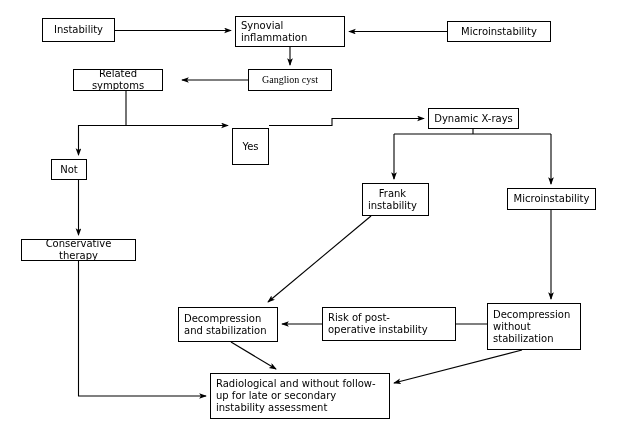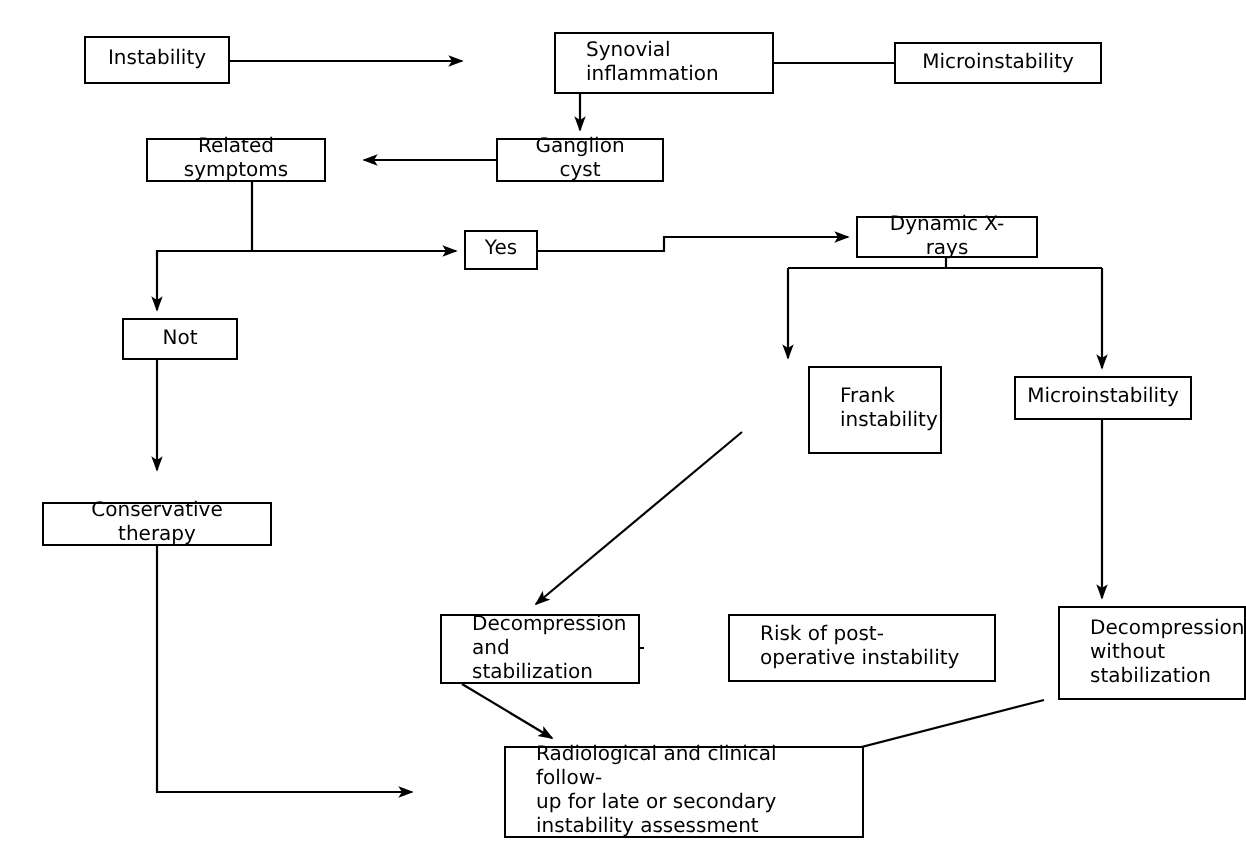--- a/index.html
+++ b/index.html
@@ -32,7 +32,7 @@
     line-height: 12px;
     display: flex;
     align-items: center;
-    padding: 1px 15px;
+    padding: 1px 5px;
     white-space: pre-line;
     z-index: 2;
   }

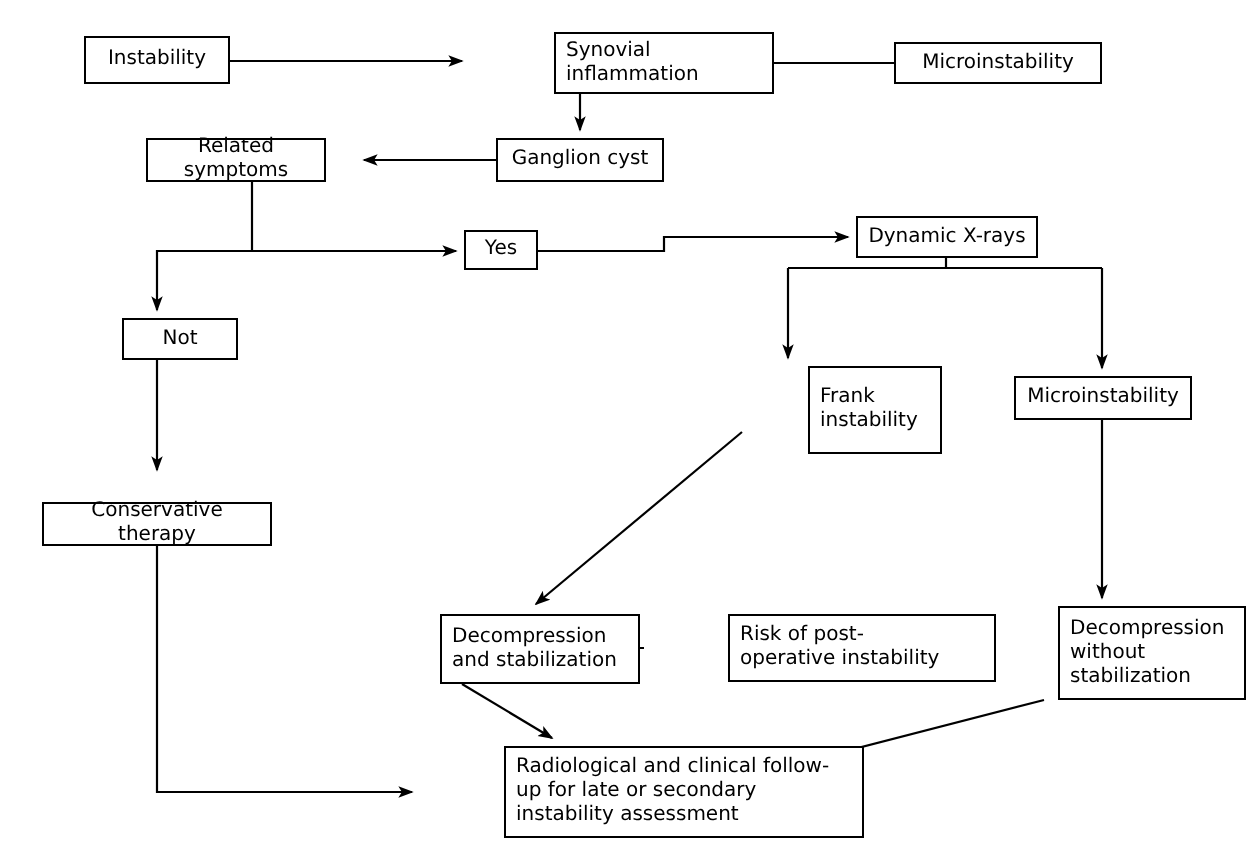--- a/index.html
+++ b/index.html
@@ -37,7 +37,7 @@
     z-index: 2;
   }
   .node.center { justify-content: center; text-align: center; }
-  .node.left { justify-content: flex-start; text-align: left; margin-left: 42px; }
+  .node.left { justify-content: flex-start; text-align: left; }
 </style>
 </head>
 <body>

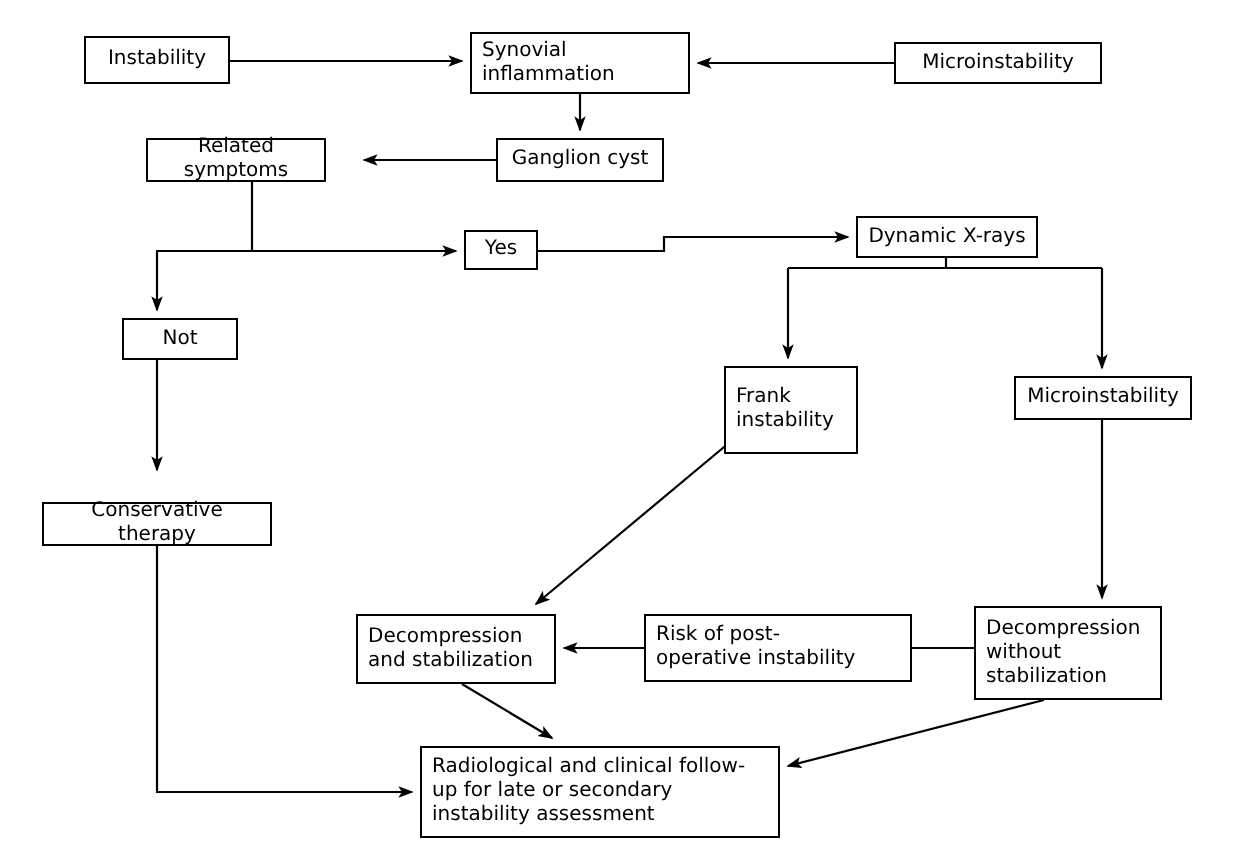--- a/index.html
+++ b/index.html
@@ -97,7 +97,7 @@
 inflammation</div>
       <div class="node center" style="left: 447px; top: 21px; width: 104px; height: 21px;">Microinstability</div>
       <div class="node center" style="left: 73px; top: 69px; width: 90px; height: 22px;">Related symptoms</div>
-      <div class="node center" style="left: 248px; top: 69px; width: 84px; height: 22px;">Ganglion cyst</div>
+      <div class="node center" style="left: 248px; top: 69px; width: 84px; height: 22px; font-family: Liberation Serif, serif;">Ganglion cyst</div>
       <div class="node center" style="left: 232px; top: 115px; width: 37px; height: 20px;">Yes</div>
       <div class="node center" style="left: 428px; top: 108px; width: 91px; height: 21px;">Dynamic X-rays</div>
       <div class="node center" style="left: 61px; top: 159px; width: 58px; height: 21px;">Not</div>

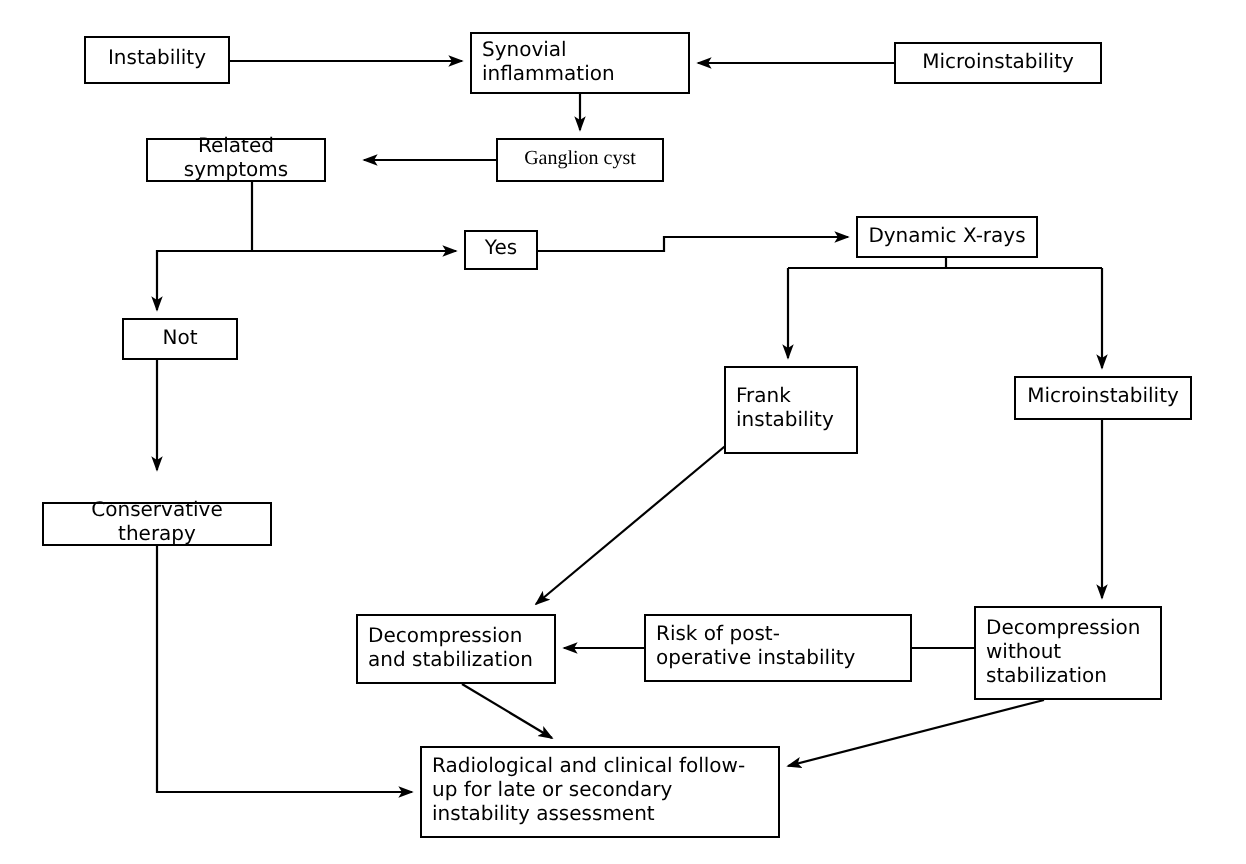--- a/index.html
+++ b/index.html
@@ -98,7 +98,7 @@
       <div class="node center" style="left: 447px; top: 21px; width: 104px; height: 21px;">Microinstability</div>
       <div class="node center" style="left: 73px; top: 69px; width: 90px; height: 22px;">Related symptoms</div>
       <div class="node center" style="left: 248px; top: 69px; width: 84px; height: 22px; font-family: Liberation Serif, serif;">Ganglion cyst</div>
-      <div class="node center" style="left: 232px; top: 115px; width: 37px; height: 20px;">Yes</div>
+      <div class="node center" style="left: 232px; top: 128px; width: 37px; height: 37px;">Yes</div>
       <div class="node center" style="left: 428px; top: 108px; width: 91px; height: 21px;">Dynamic X-rays</div>
       <div class="node center" style="left: 61px; top: 159px; width: 58px; height: 21px;">Not</div>
       <div class="node left" style="left: 362px; top: 183px; width: 67px; height: 44px;">Frank

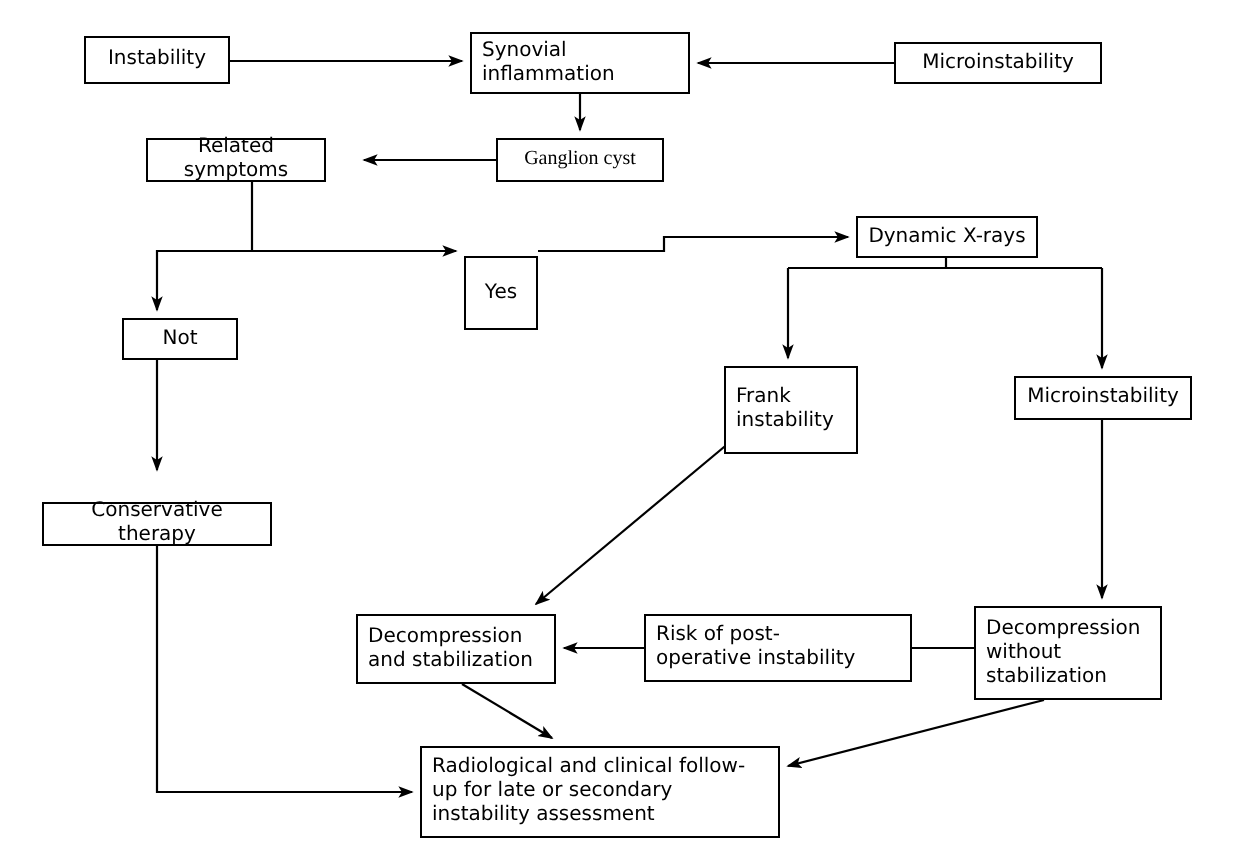--- a/index.html
+++ b/index.html
@@ -100,7 +100,7 @@
       <div class="node center" style="left: 248px; top: 69px; width: 84px; height: 22px; font-family: Liberation Serif, serif;">Ganglion cyst</div>
       <div class="node center" style="left: 232px; top: 128px; width: 37px; height: 37px;">Yes</div>
       <div class="node center" style="left: 428px; top: 108px; width: 91px; height: 21px;">Dynamic X-rays</div>
-      <div class="node center" style="left: 61px; top: 159px; width: 58px; height: 21px;">Not</div>
+      <div class="node center" style="left: 51px; top: 159px; width: 36px; height: 21px;">Not</div>
       <div class="node left" style="left: 362px; top: 183px; width: 67px; height: 44px;">Frank
 instability</div>
       <div class="node center" style="left: 507px; top: 188px; width: 89px; height: 22px;">Microinstability</div>

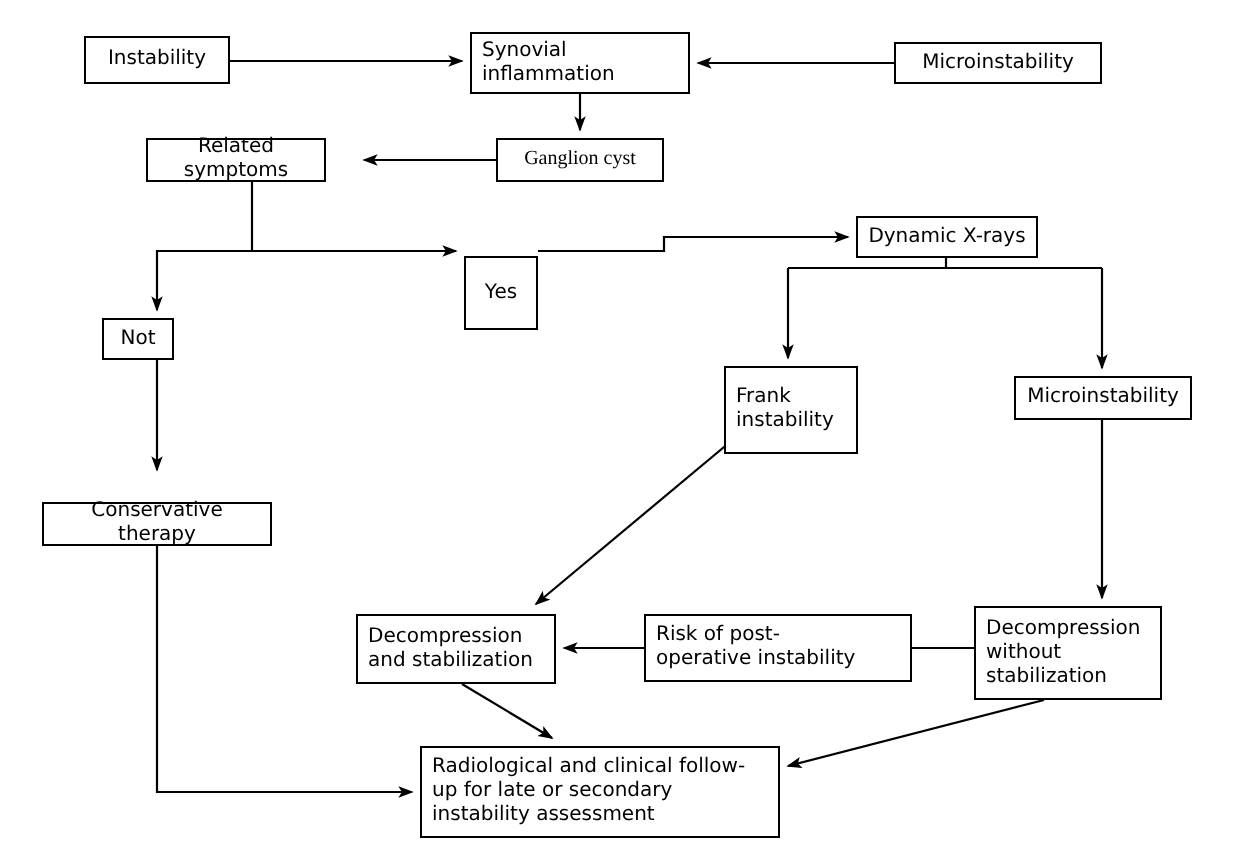--- a/index.html
+++ b/index.html
@@ -101,7 +101,7 @@
       <div class="node center" style="left: 232px; top: 128px; width: 37px; height: 37px;">Yes</div>
       <div class="node center" style="left: 428px; top: 108px; width: 91px; height: 21px;">Dynamic X-rays</div>
       <div class="node center" style="left: 51px; top: 159px; width: 36px; height: 21px;">Not</div>
-      <div class="node left" style="left: 362px; top: 183px; width: 67px; height: 44px;">Frank
+      <div class="node left" style="left: 362px; top: 183px; width: 67px; height: 33px; text-align: center;">Frank
 instability</div>
       <div class="node center" style="left: 507px; top: 188px; width: 89px; height: 22px;">Microinstability</div>
       <div class="node center" style="left: 21px; top: 239px; width: 115px; height: 22px; margin-top: 12px;">Conservative therapy</div>

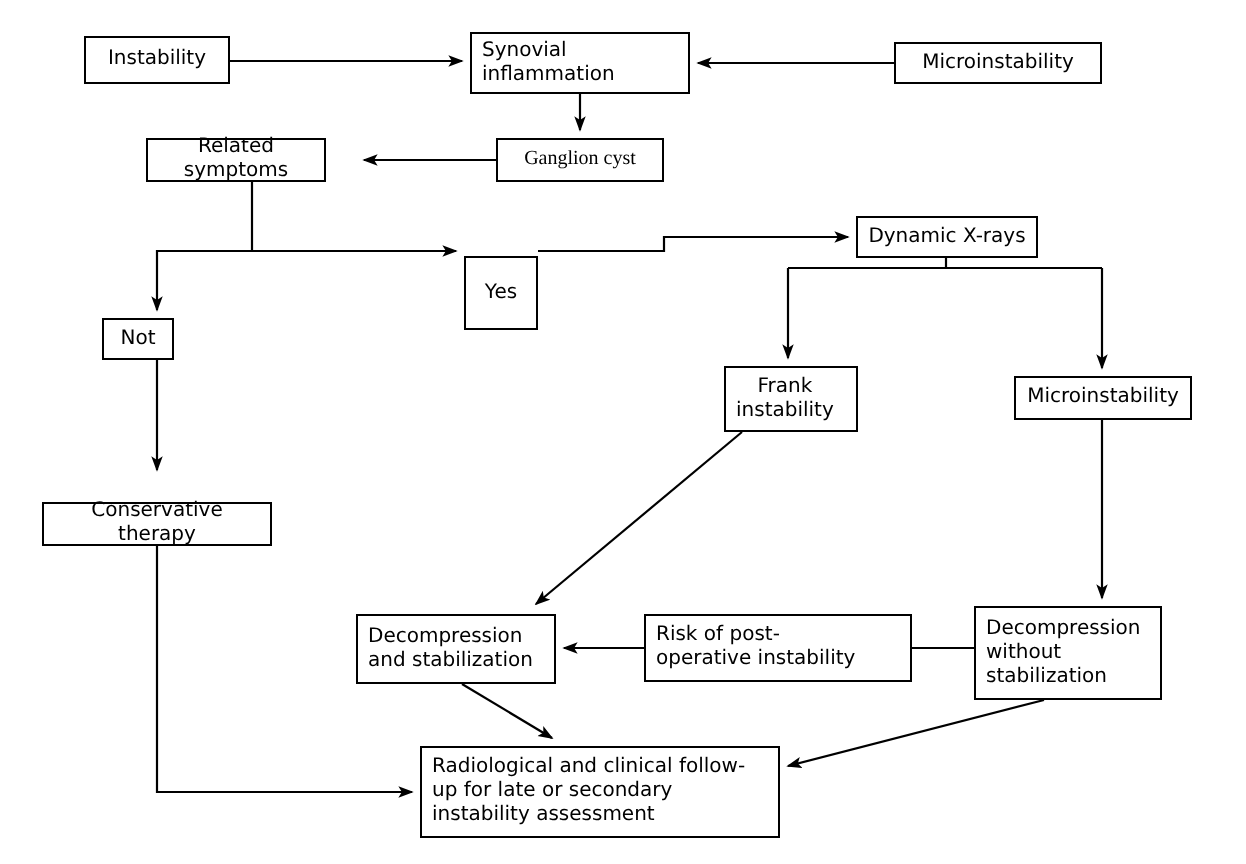--- a/index.html
+++ b/index.html
@@ -104,7 +104,7 @@
       <div class="node left" style="left: 362px; top: 183px; width: 67px; height: 33px; text-align: center;">Frank
 instability</div>
       <div class="node center" style="left: 507px; top: 188px; width: 89px; height: 22px;">Microinstability</div>
-      <div class="node center" style="left: 21px; top: 239px; width: 115px; height: 22px; margin-top: 12px;">Conservative therapy</div>
+      <div class="node center" style="left: 21px; top: 239px; width: 115px; height: 22px;">Conservative therapy</div>
       <div class="node left" style="left: 178px; top: 307px; width: 100px; height: 35px;">Decompression
 and stabilization</div>
       <div class="node left" style="left: 322px; top: 307px; width: 134px; height: 34px;">Risk of post-

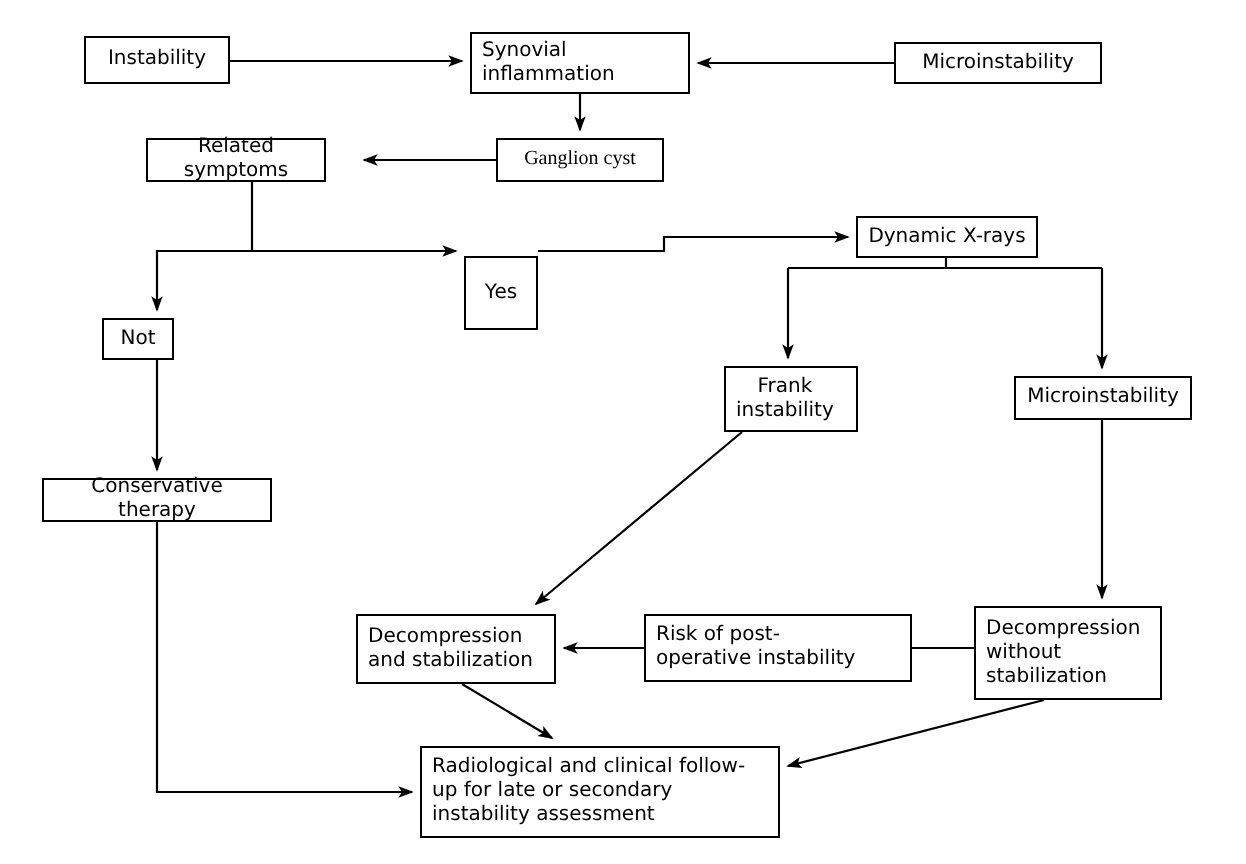--- a/index.html
+++ b/index.html
@@ -112,7 +112,7 @@
       <div class="node left" style="left: 487px; top: 303px; width: 94px; height: 47px;">Decompression
 without
 stabilization</div>
-      <div class="node left" style="left: 210px; top: 373px; width: 180px; height: 46px;">Radiological and clinical follow-
+      <div class="node left" style="left: 210px; top: 373px; width: 180px; height: 46px;">Radiological and without follow-
 up for late or secondary
 instability assessment</div>
     </div>

